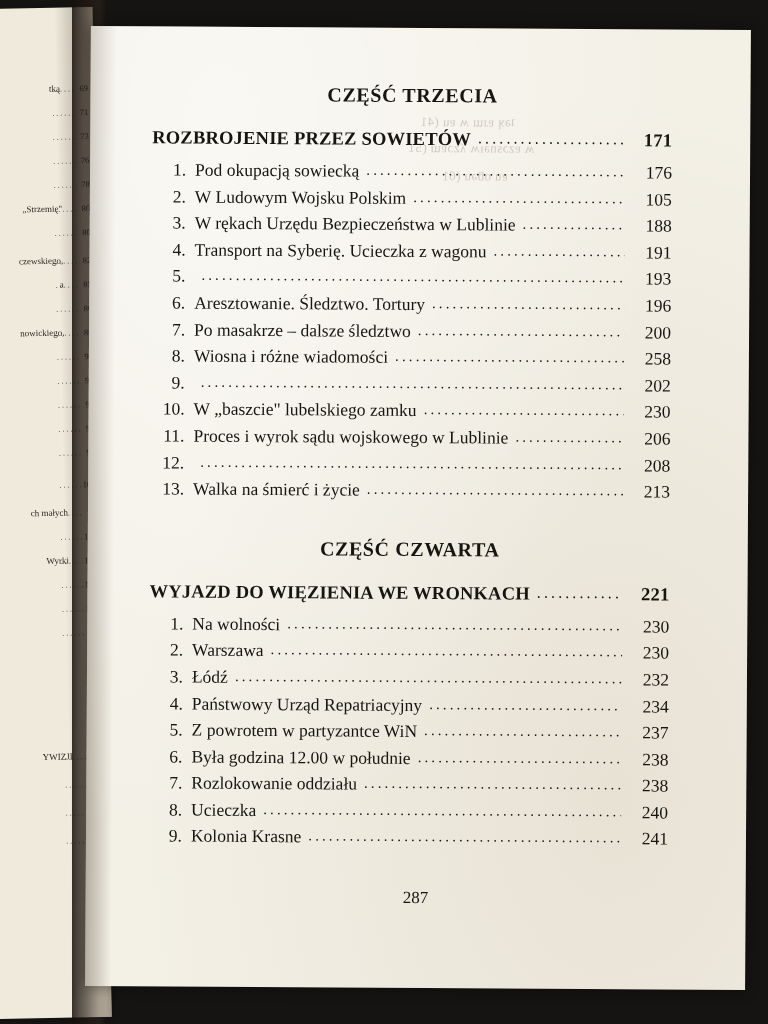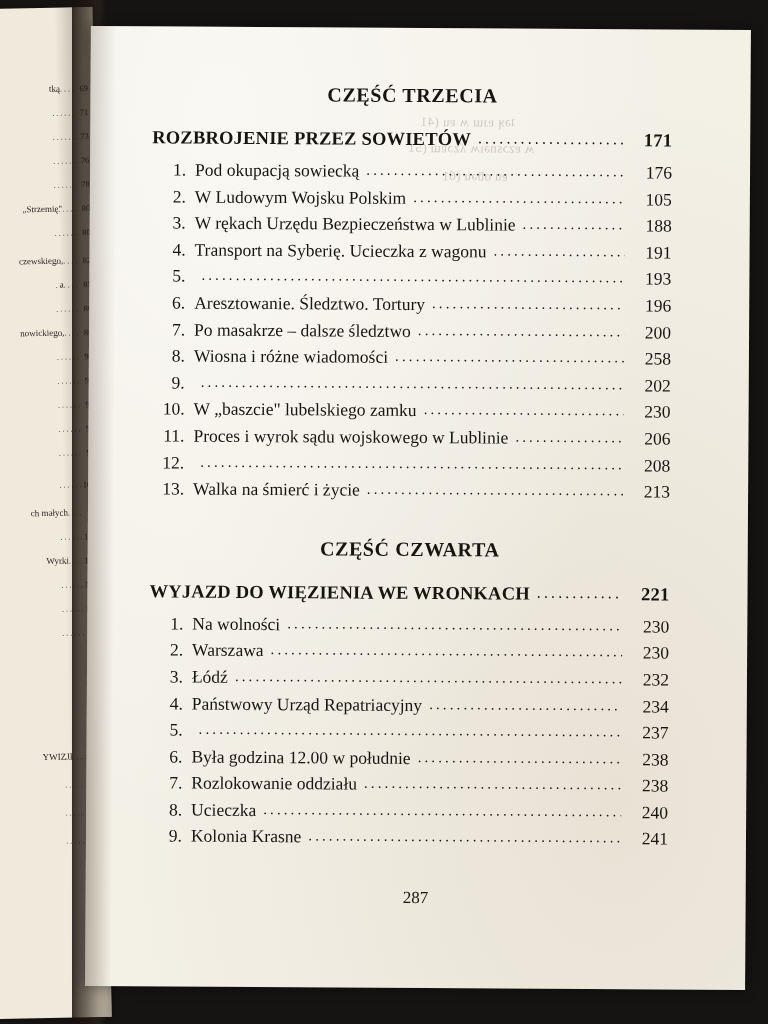--- a/index.html
+++ b/index.html
@@ -401,6 +401,7 @@
             </li>
             <li>
               <span class="num">5.</span>
+              <span class="lbl">Z powrotem w partyzantce WiN</span>
               <span class="dots">......................................................................</span>
               <span class="pg">237</span>
             </li>

